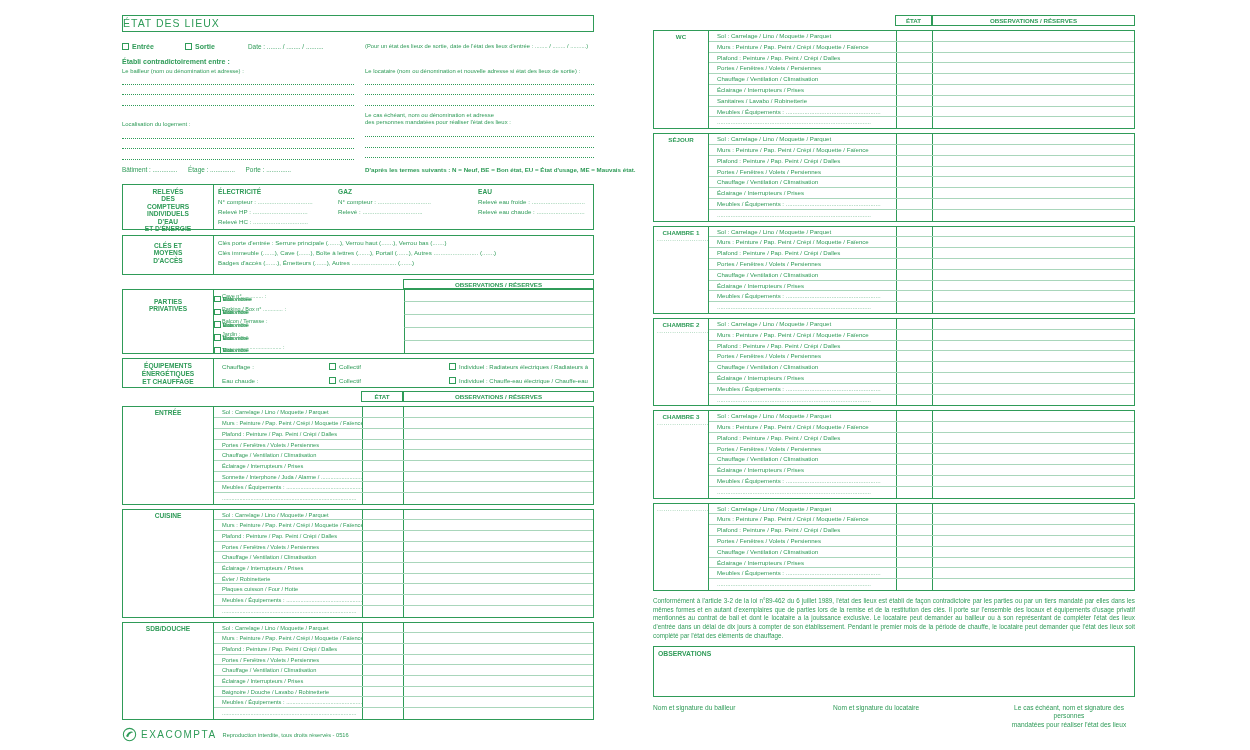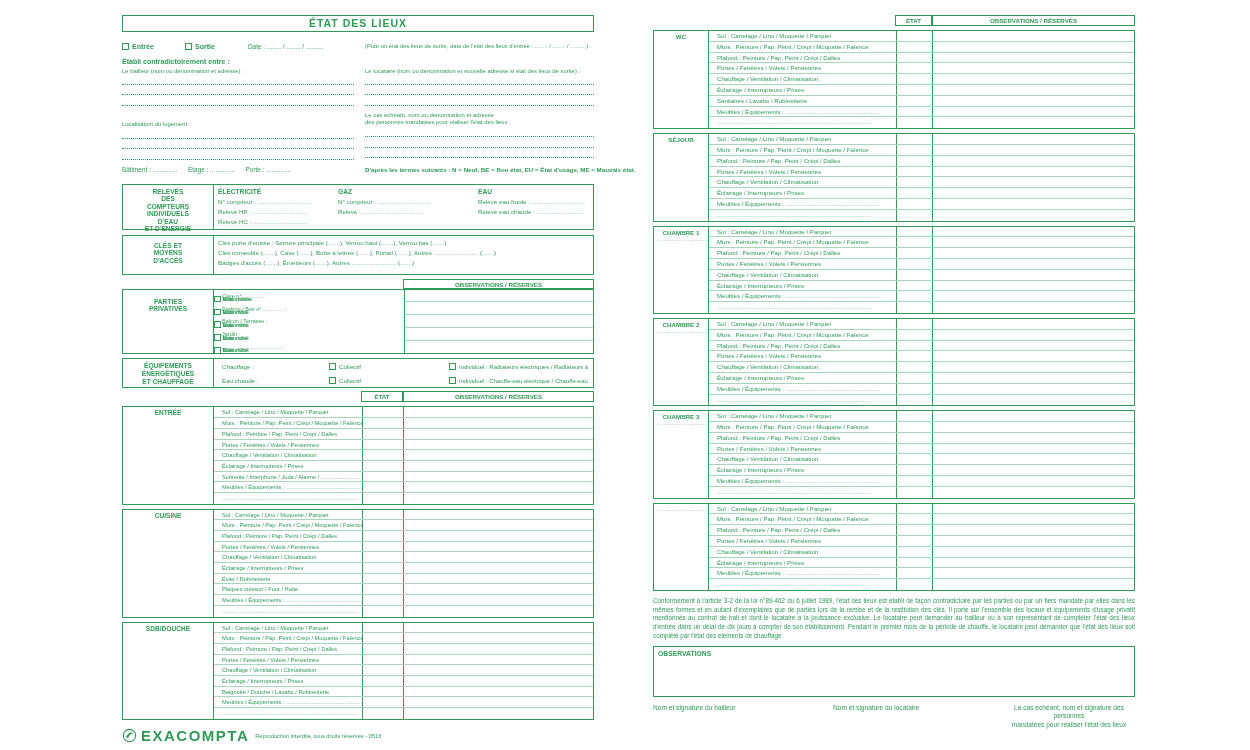--- a/index.html
+++ b/index.html
@@ -17,8 +17,8 @@
   .p2{left:653px;width:482px;}
 
   
-  .title-box{border:1px solid var(--g);height:15px;line-height:15px;text-align:center;
-    font-weight:bold;font-size:10.5px;letter-spacing:1px;}
+  .title-box{border:1px solid var(--g);height:15px;line-height:15px;text-align:left;
+    font-weight:normal;font-size:10.5px;letter-spacing:1px;}
   .checkline{display:flex;align-items:center;margin-top:9px;height:10px;}
   .cb{width:7px;height:7px;border:1px solid var(--g);background:#fff;flex:none;margin-right:3px;box-sizing:border-box;}
   .cb-lab{font-weight:bold;font-size:7px;}

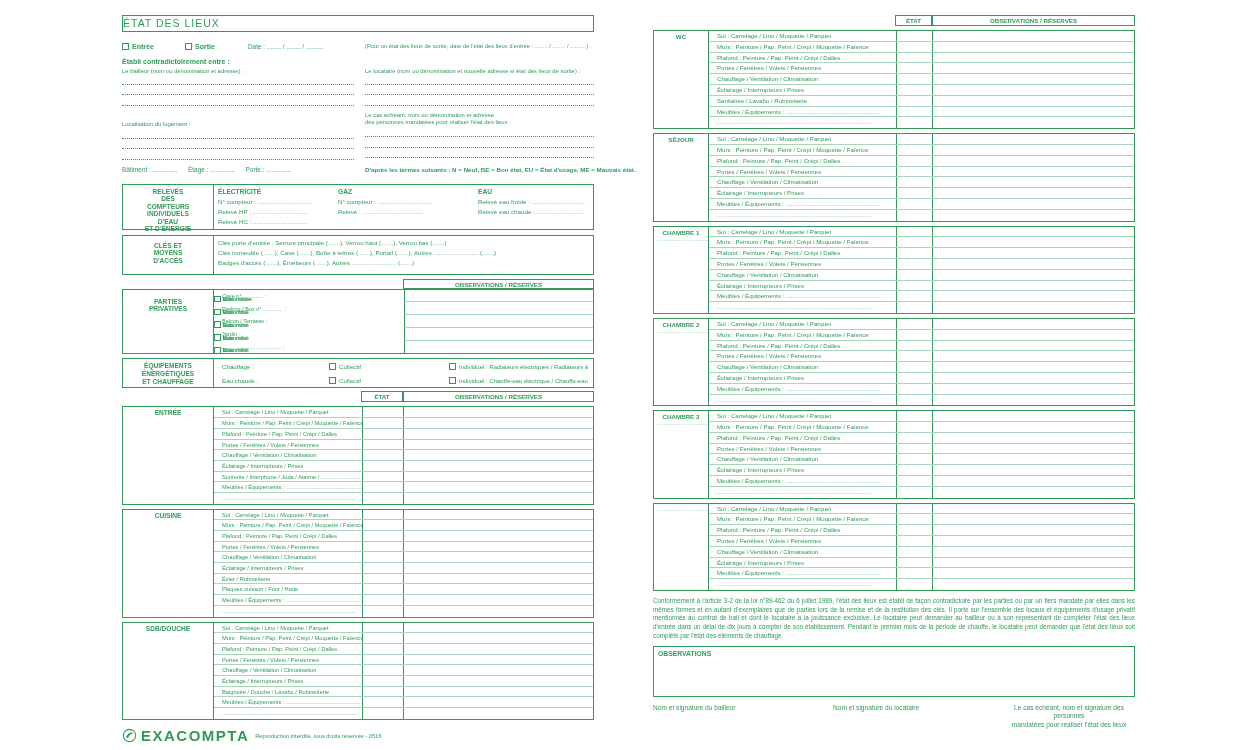--- a/index.html
+++ b/index.html
@@ -118,7 +118,7 @@
   
   .footer{display:flex;align-items:center;margin-top:7px;}
   .logo{width:15px;height:15px;flex:none;margin-right:4px;}
-  .brand{font-weight:bold;font-size:15px;letter-spacing:1.5px;}
+  .brand{font-weight:normal;font-size:10px;letter-spacing:1.5px;}
   .foot-note{font-size:5.7px;margin-left:6px;margin-top:2px;}
 </style>
 </head>

